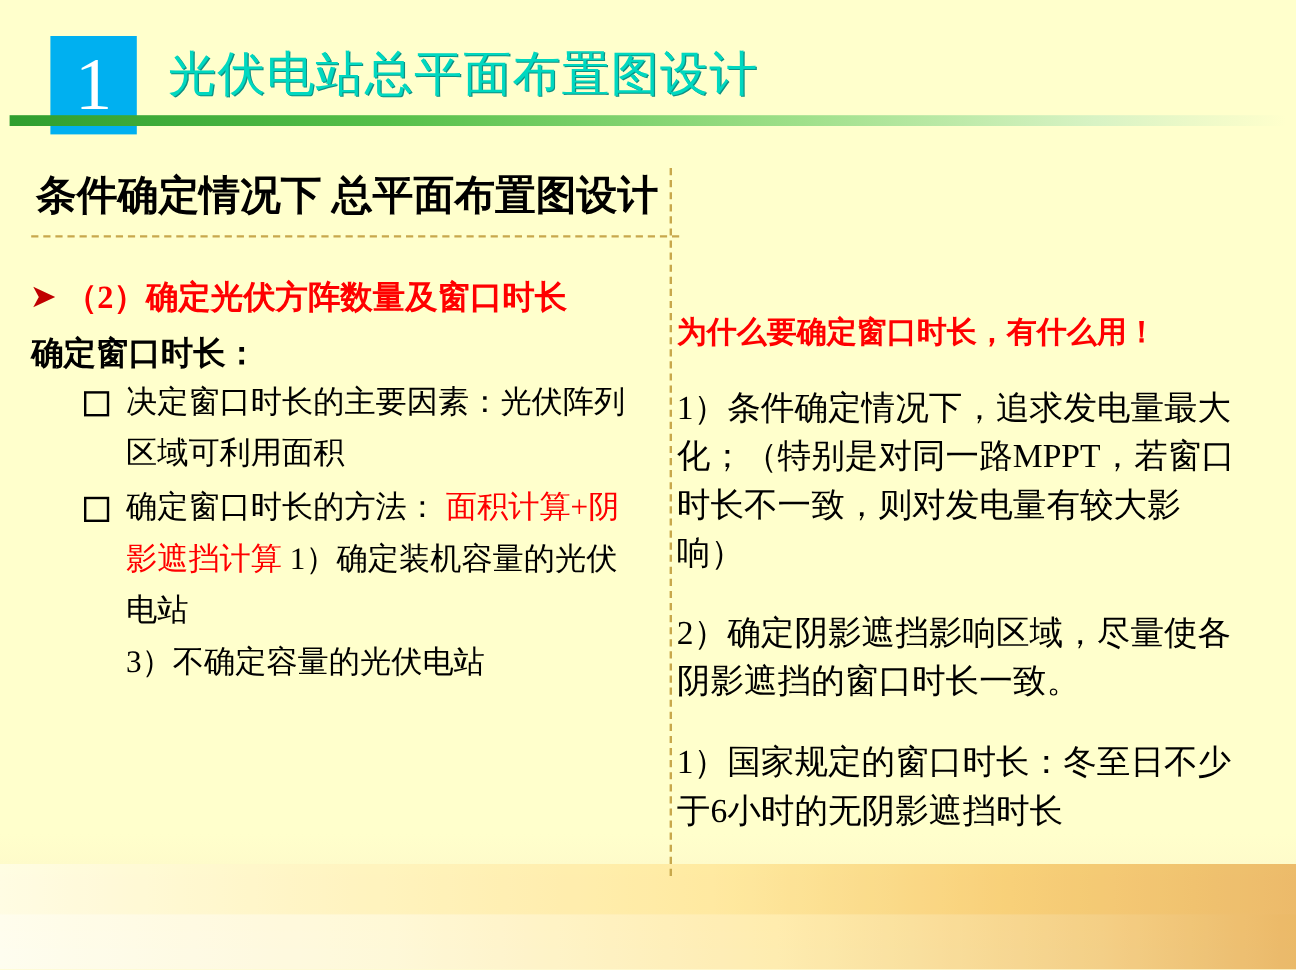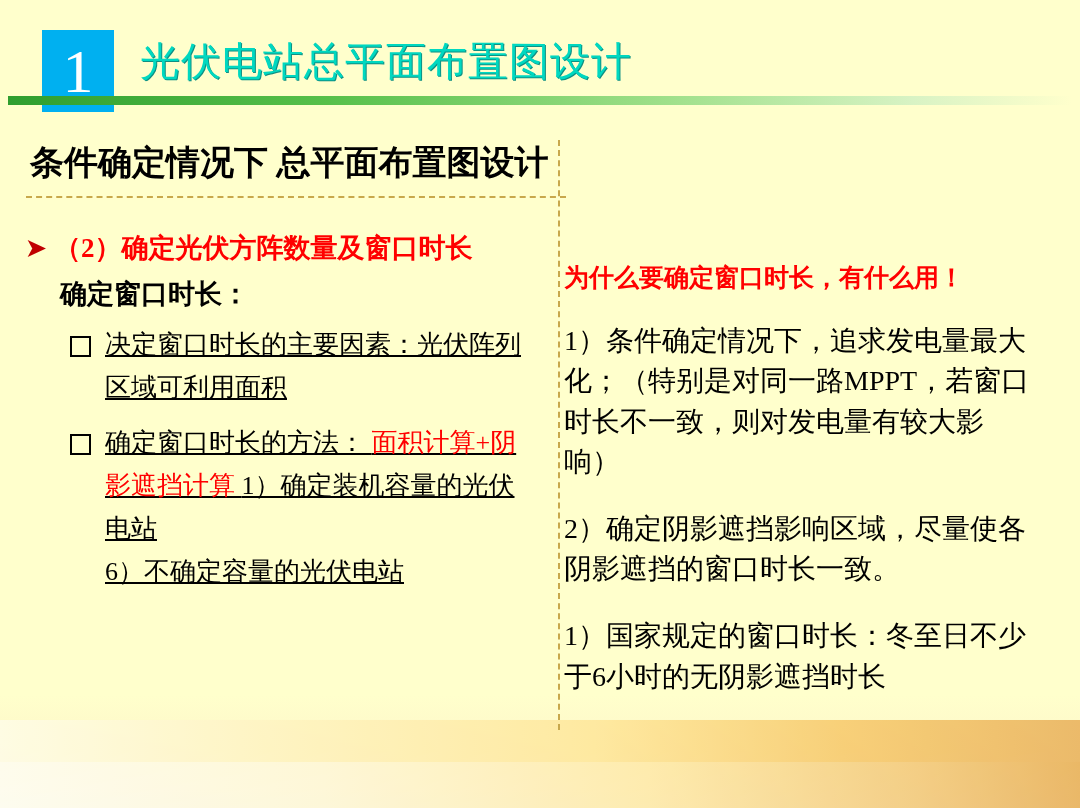--- a/index.html
+++ b/index.html
@@ -120,7 +120,6 @@
   }
   .sub-line {
     margin-top: 10px;
-    margin-left: 34px;
     font-size: 27px;
     font-weight: bold;
     color: #000000;

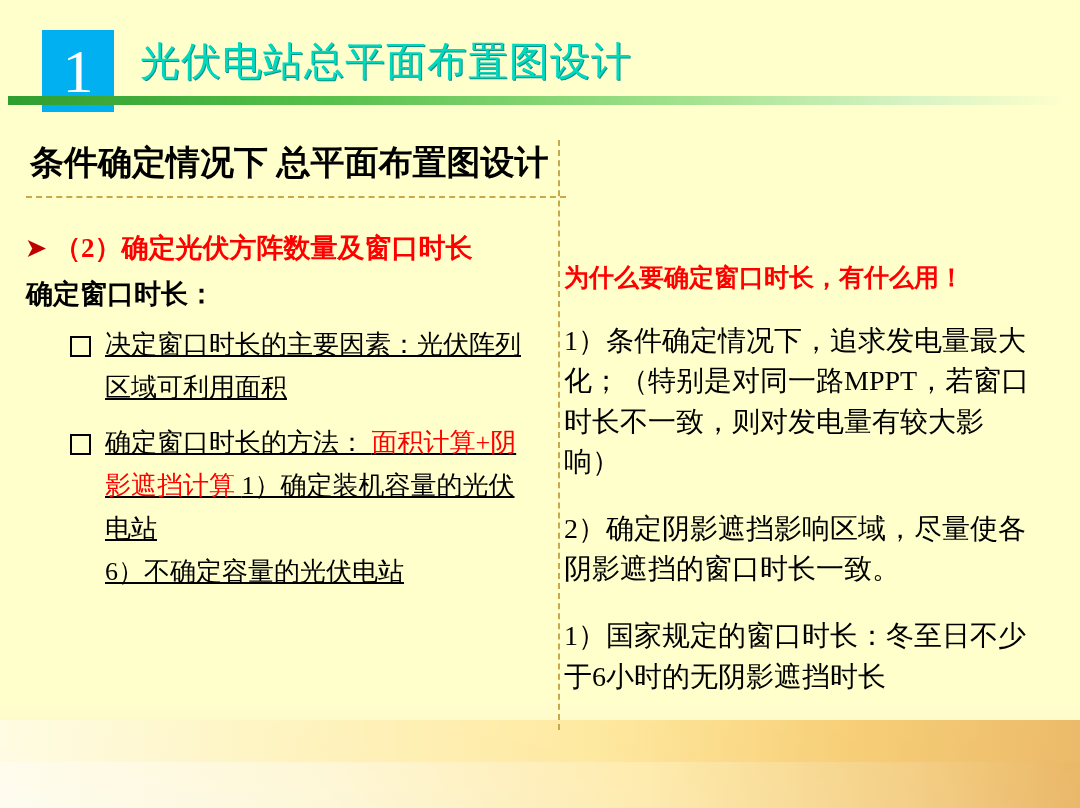--- a/index.html
+++ b/index.html
@@ -125,7 +125,7 @@
     color: #000000;
   }
   .sq-item {
-    margin-top: 12px;
+    margin-top: 2px;
     margin-left: 44px;
     display: flex;
     align-items: flex-start;
@@ -133,7 +133,6 @@
     color: #000000;
     line-height: 1.65;
     max-width: 470px;
-    text-decoration: underline;
   }
   .sq-item .sq {
     display: inline-block;

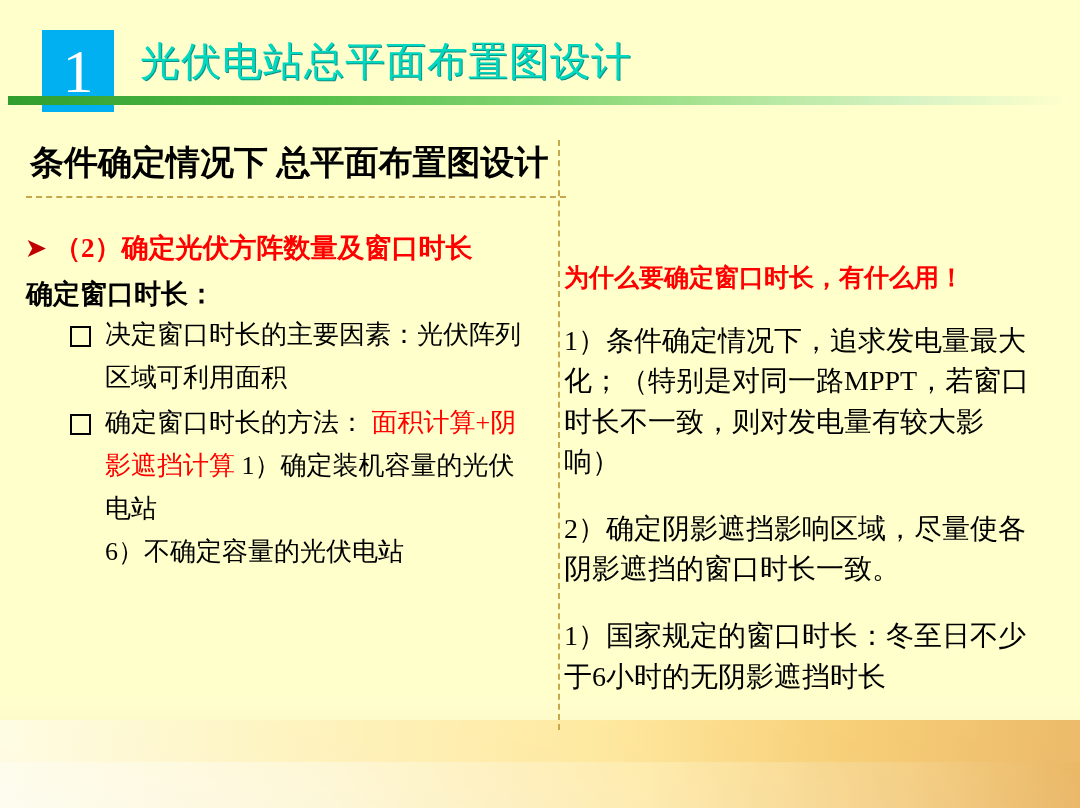--- a/index.html
+++ b/index.html
@@ -217,7 +217,7 @@
         <span class="red">面积计算+阴影遮挡计算</span>
         <span>1）确定装机容量的光伏电站</span>
         <br>
-        <span>6）不确定容量的光伏电站</span>
+        <span>3）不确定容量的光伏电站</span>
       </span>
     </div>
   </div>

